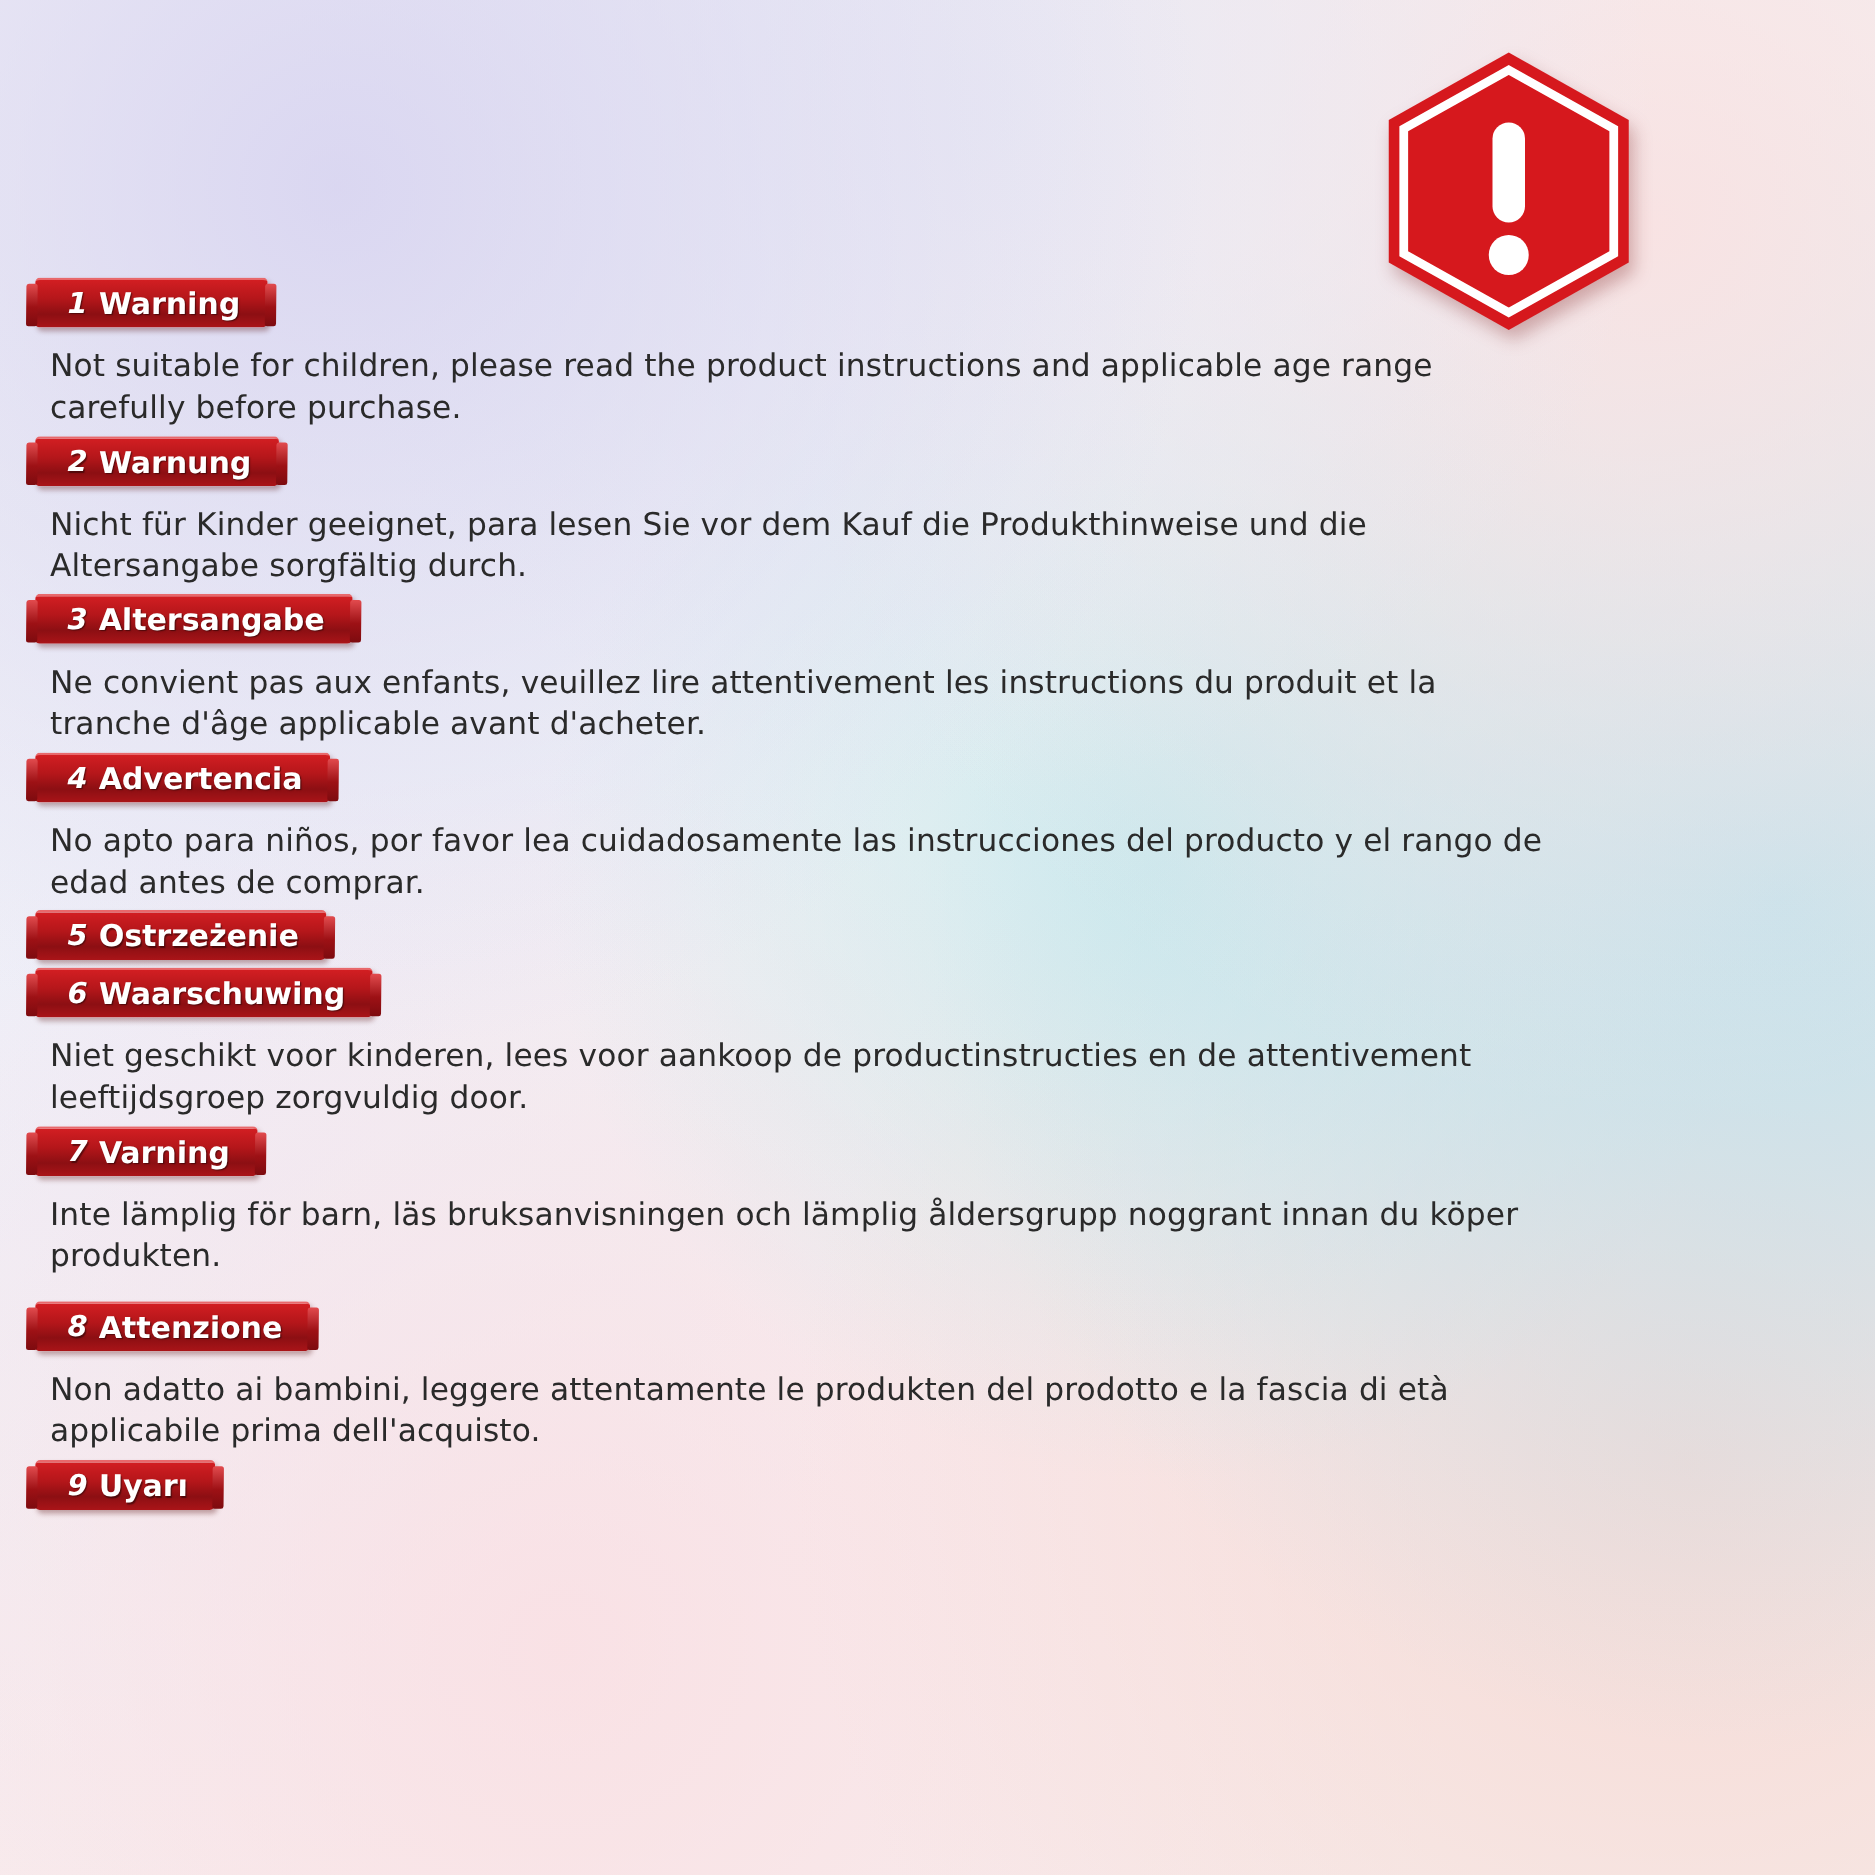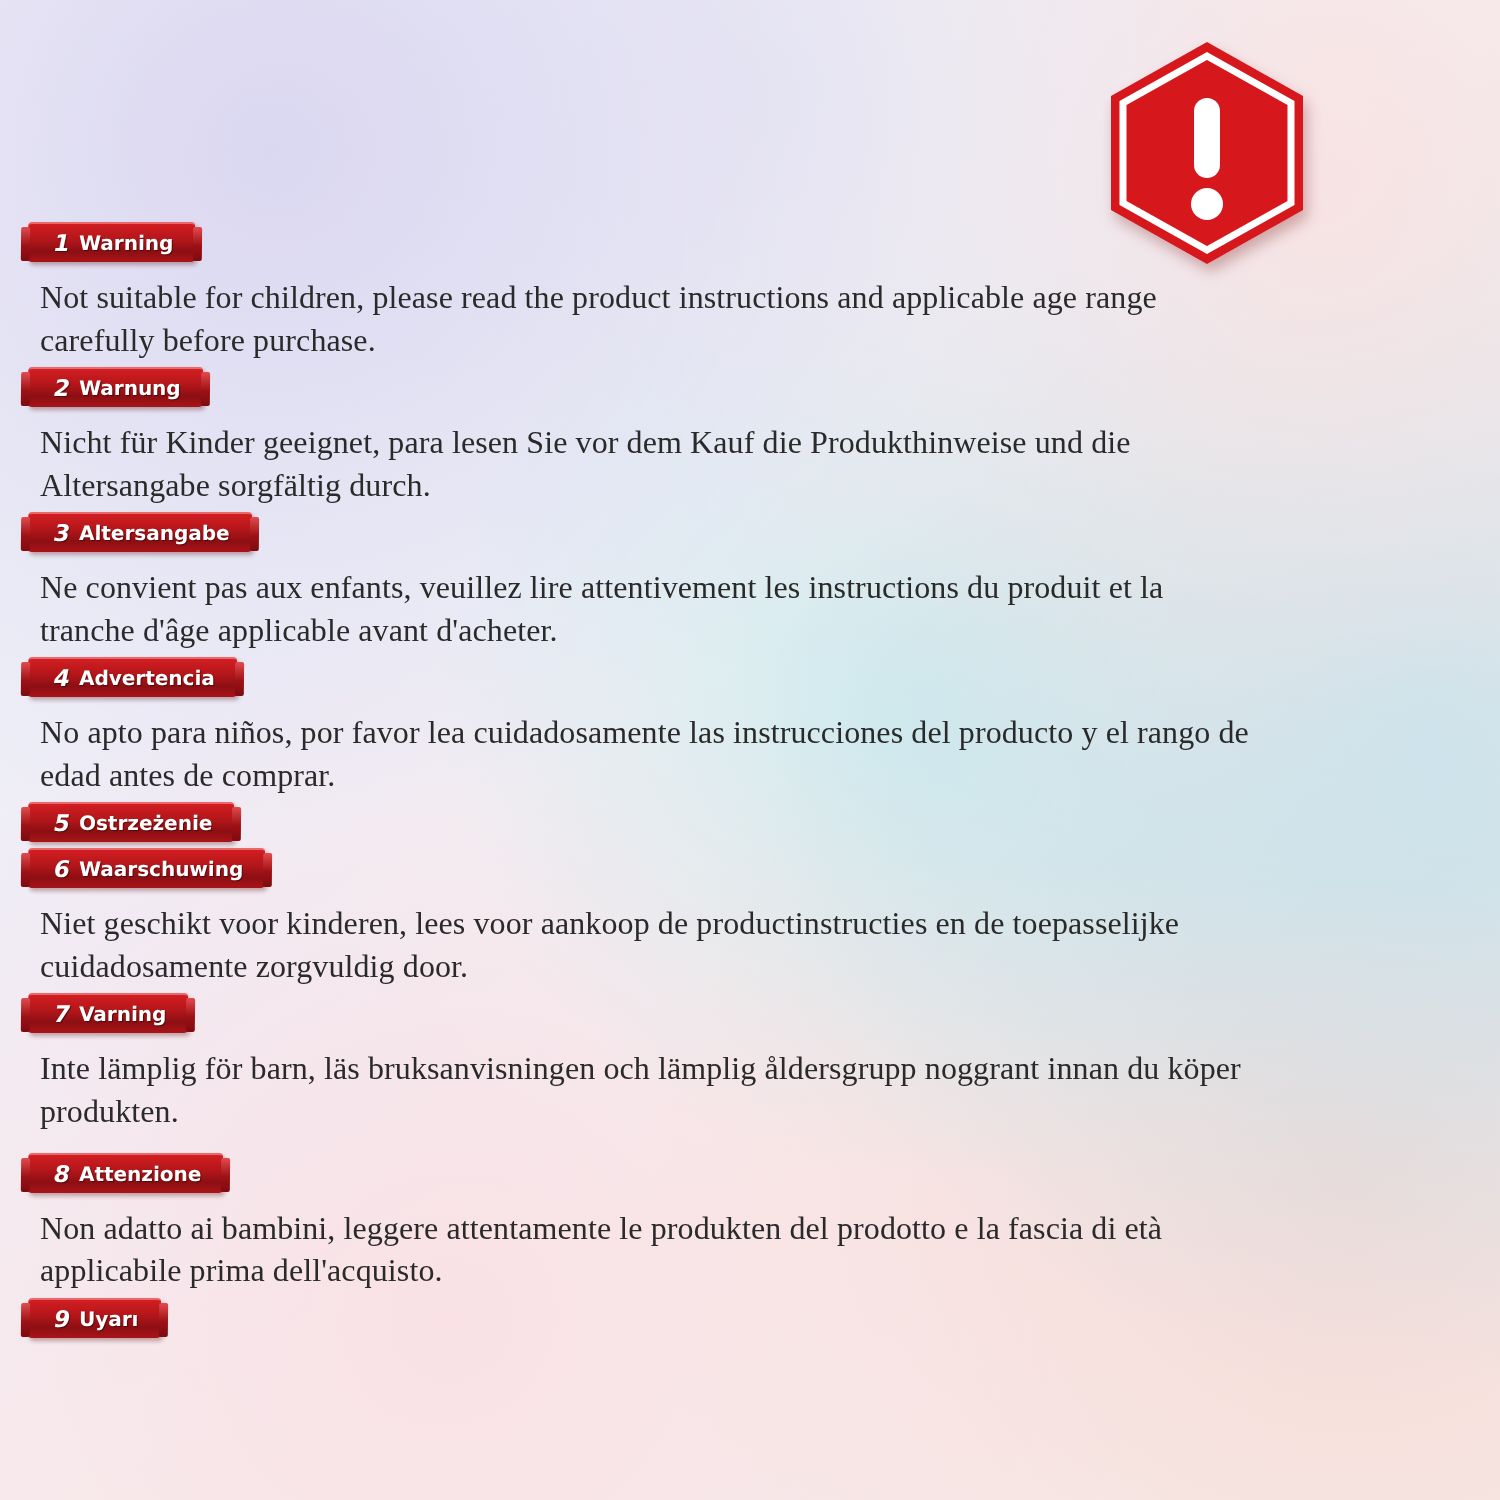--- a/index.html
+++ b/index.html
@@ -96,7 +96,7 @@
   }
   .ribbon .word {
     font-weight: bold;
-    font-size: 20px;
+    font-size: 24px;
     line-height: 1;
     text-shadow: 1px 1px 1px rgba(0,0,0,0.45);
   }

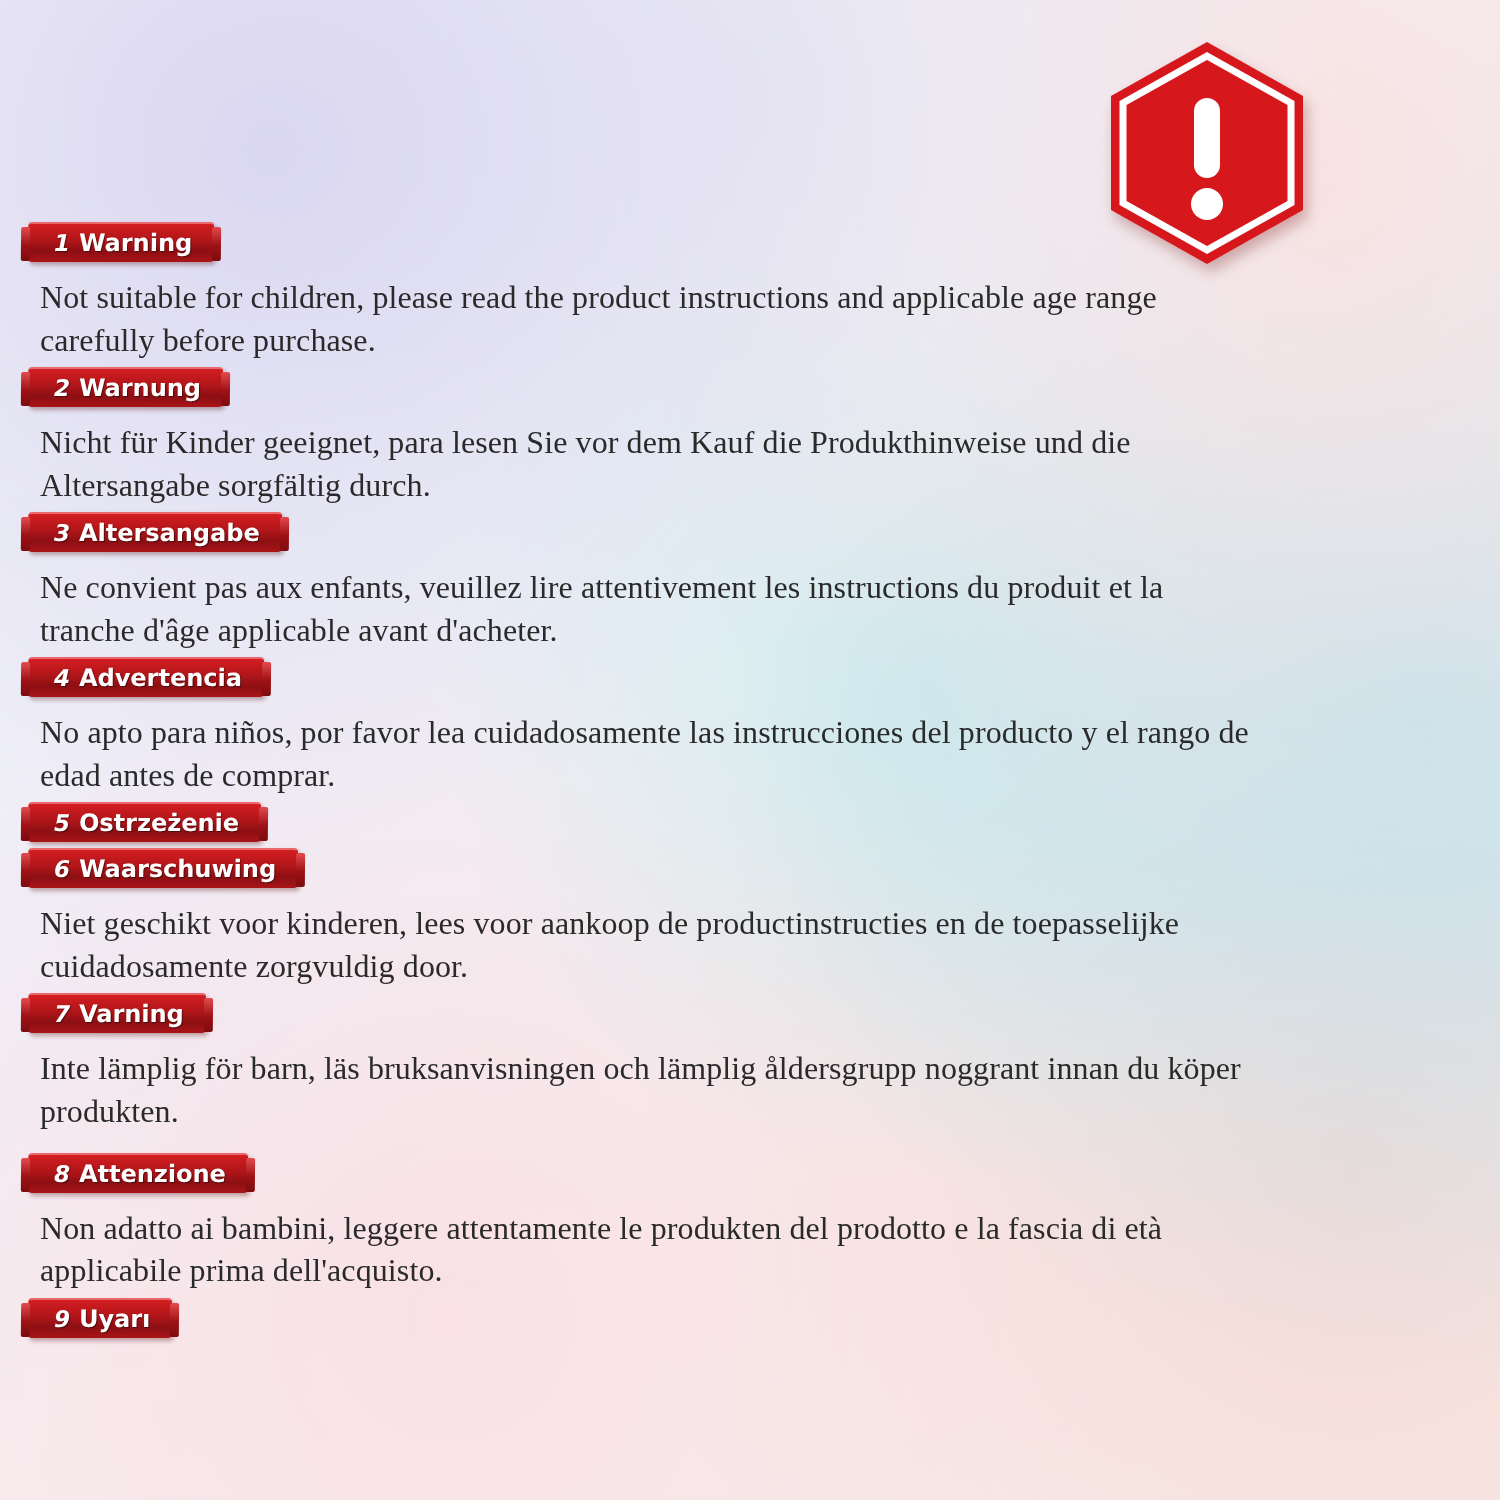--- a/index.html
+++ b/index.html
@@ -104,11 +104,10 @@
   .body-text {
     margin: 14px 0 0 0;
     padding: 0 250px 0 40px;
-    font-size: 32px;
+    font-size: 25px;
     line-height: 1.33;
     color: #2a2a2a;
     letter-spacing: 0.1px;
-    font-family: Liberation Serif, serif;
   }
   .block.short .body-text {
   }

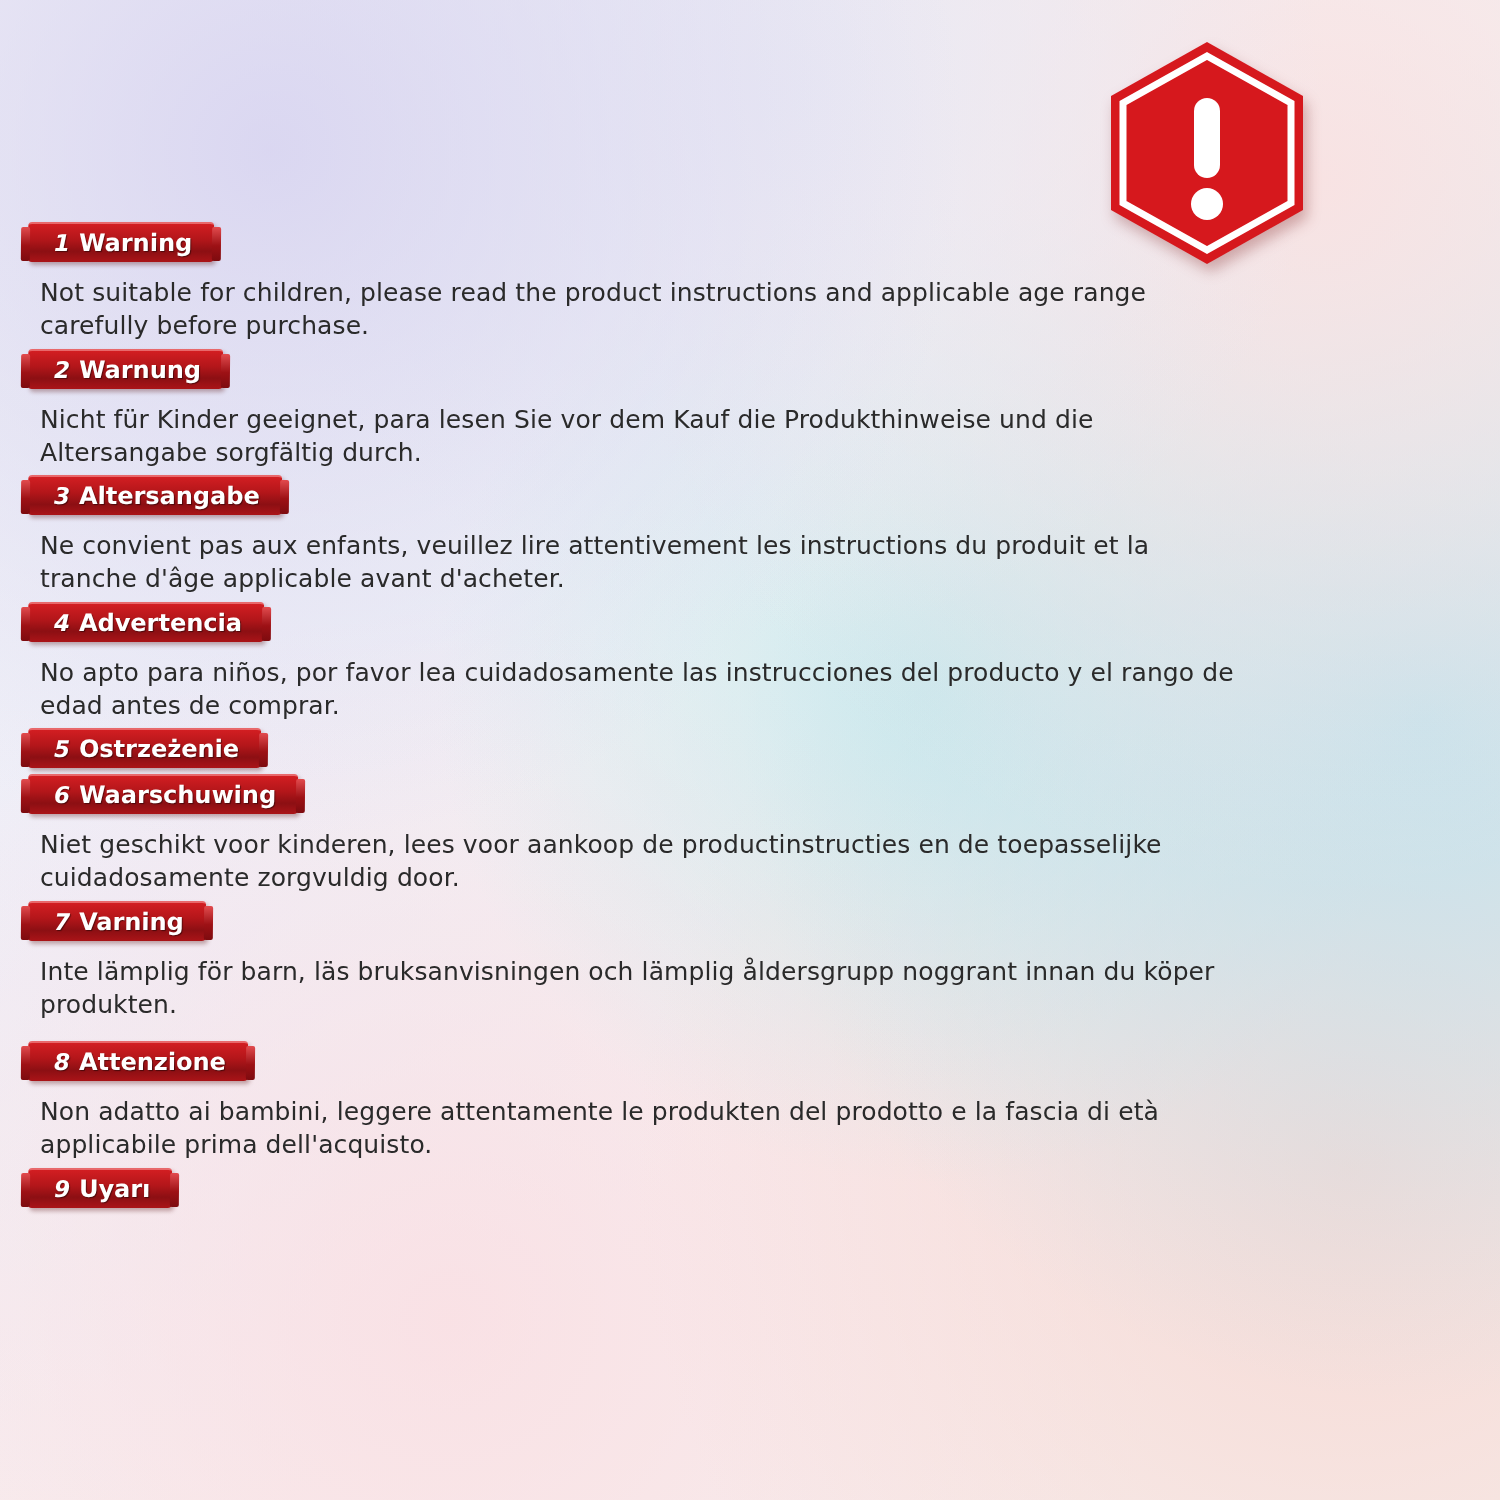--- a/index.html
+++ b/index.html
@@ -185,7 +185,7 @@
           <span class="word">Waarschuwing</span>
         </div>
       </div>
-      <p class="body-text">Niet geschikt voor kinderen, lees voor aankoop de productinstructies en de toepasselijke cuidadosamente zorgvuldig door.</p>
+      <p class="body-text">Niet geschikt voor kinderen, lees voor aankoop de productinstructies en de attentivement leeftijdsgroep zorgvuldig door.</p>
     </div>
 
     <div class="block short">

